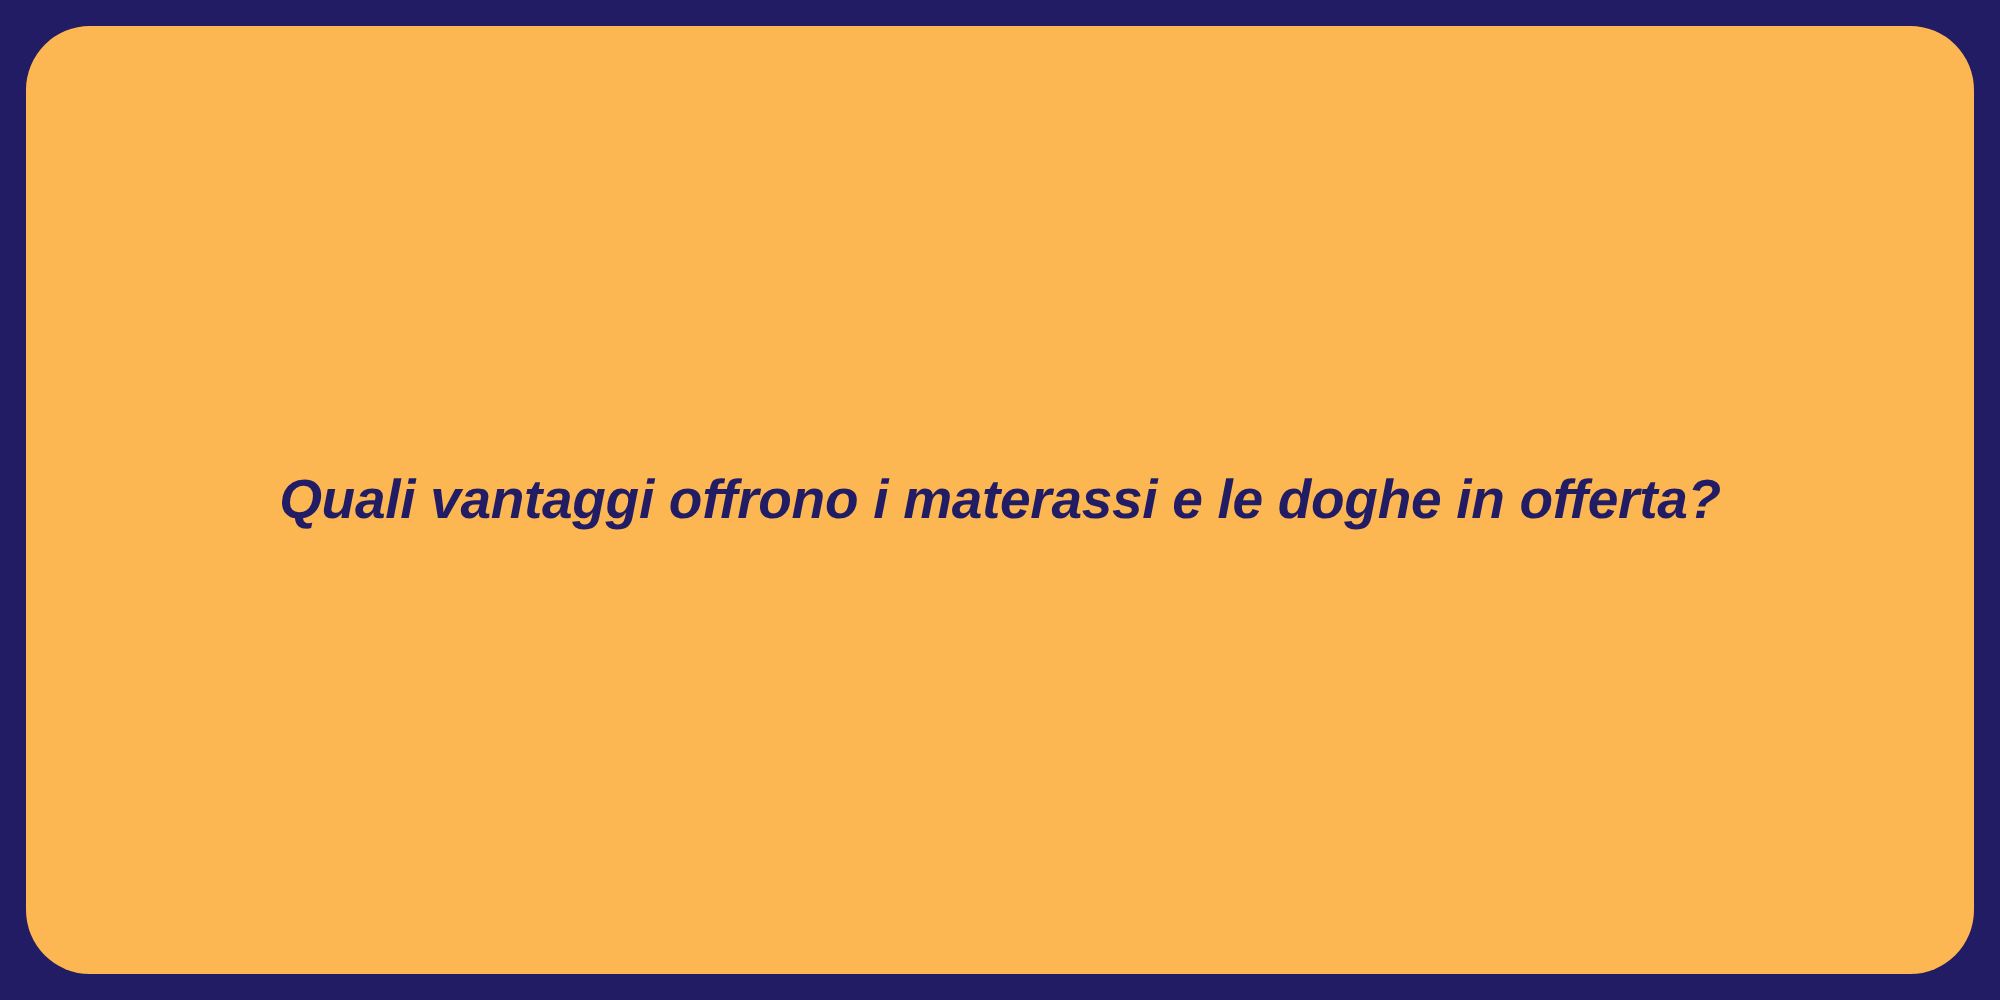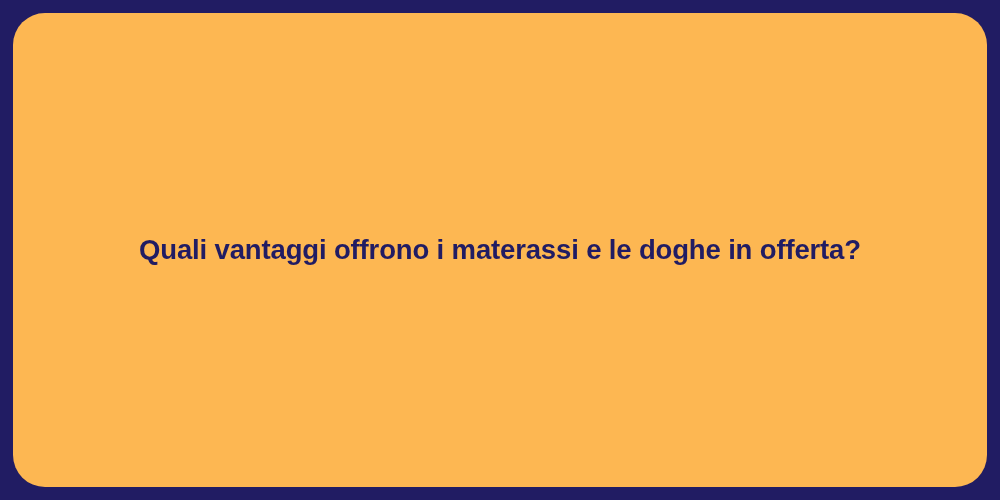--- a/index.html
+++ b/index.html
@@ -52,6 +52,7 @@
     line-height: 1.25;
     letter-spacing: -0.15px;
     white-space: nowrap;
+    font-style: italic;
   }
 </style>
 </head>

